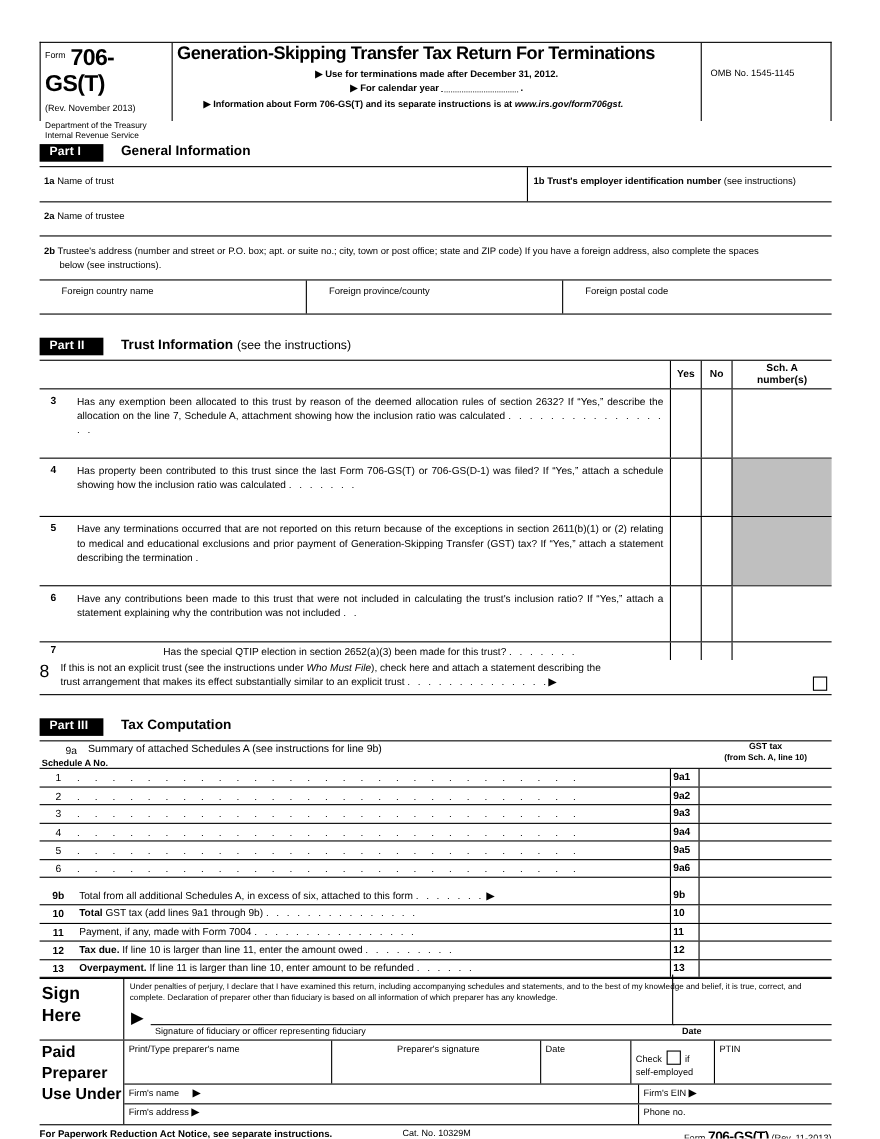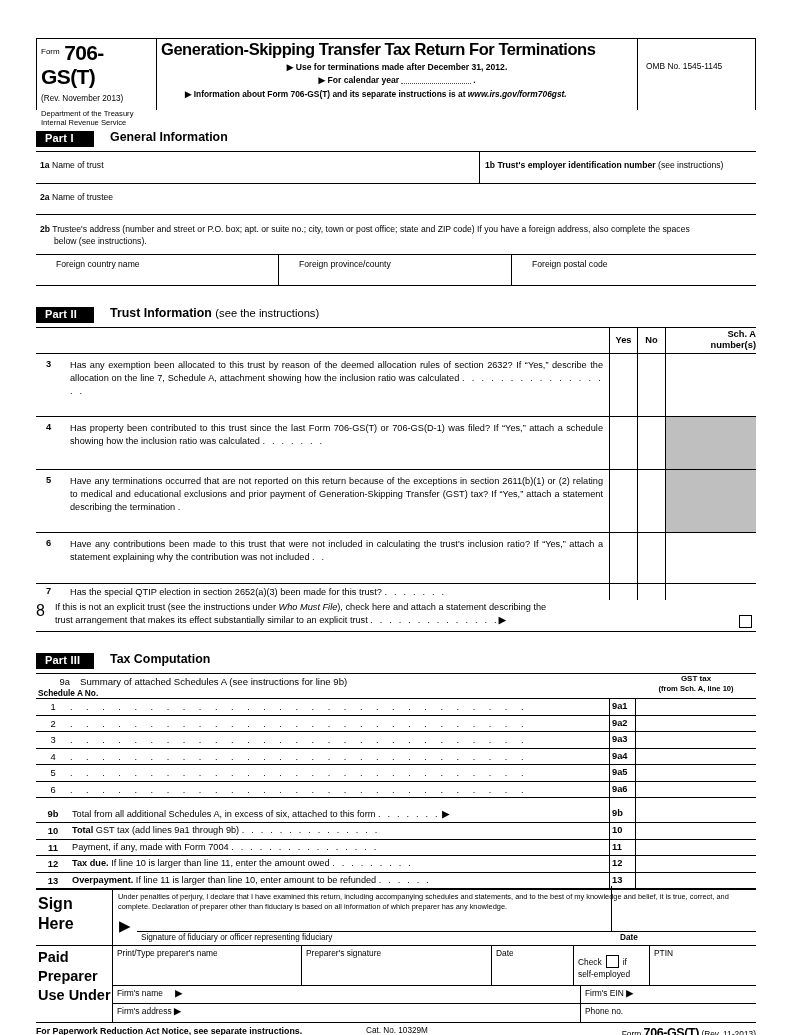--- a/index.html
+++ b/index.html
@@ -93,7 +93,7 @@
   }
   .q-head .scha {
     width: 91px; border-left: 0.9px solid #000;
-    font-size: 9.3px; font-weight: bold; text-align:right; padding-top: 1px; line-height: 1.15;
+    font-size: 9.3px; font-weight: bold; text-align:center; padding-top: 1px; line-height: 1.15;
   }
   .qrow { display:flex; }
   .qrow .qtext { flex:1; padding: 5px 6px 4px 10px; }

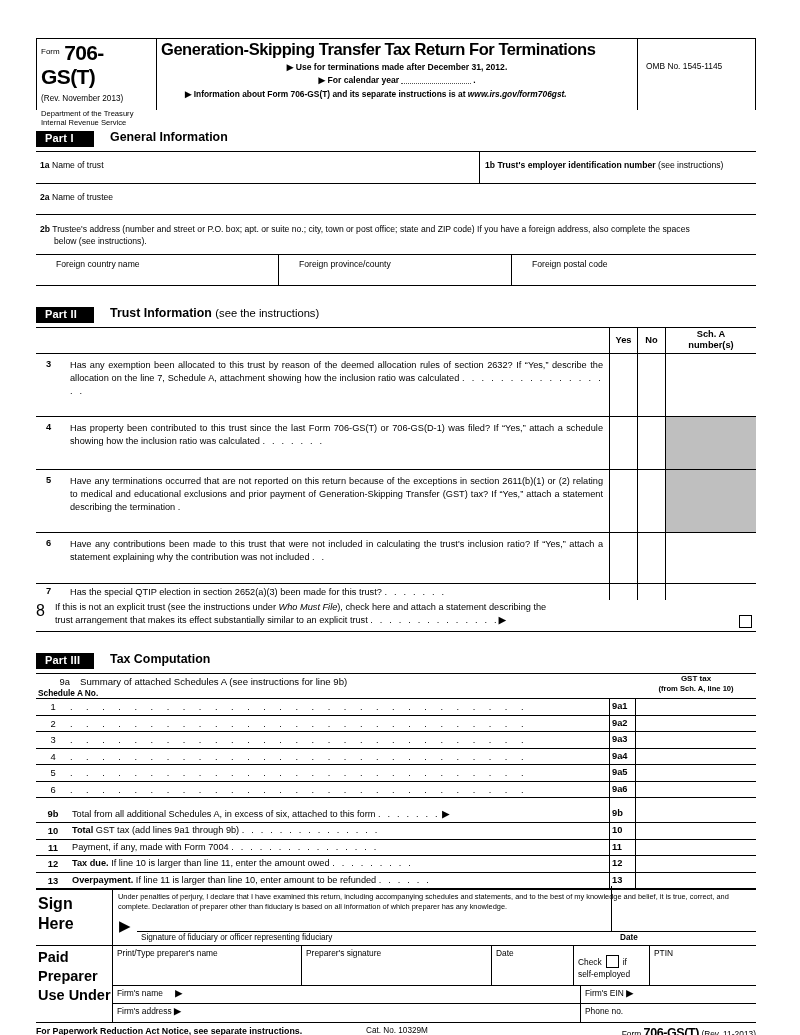--- a/index.html
+++ b/index.html
@@ -99,7 +99,7 @@
   .qrow .qtext { flex:1; padding: 5px 6px 4px 10px; }
   .qrow .qnum { width: 24px; font-weight: bold; font-size: 9.3px; padding-top: 5px; text-align:left; padding-left: 10px;}
   .qbody { font-size: 9.2px; line-height: 1.42; text-align: justify; }
-  .qbody.nj { text-align: left; }
+  .qbody.nj { text-align: center; }
   .dots { letter-spacing: 2.2px; }
   .ansc { width:28px; border-left: 0.9px solid #000; }
   .ansc.s { width:91px; }

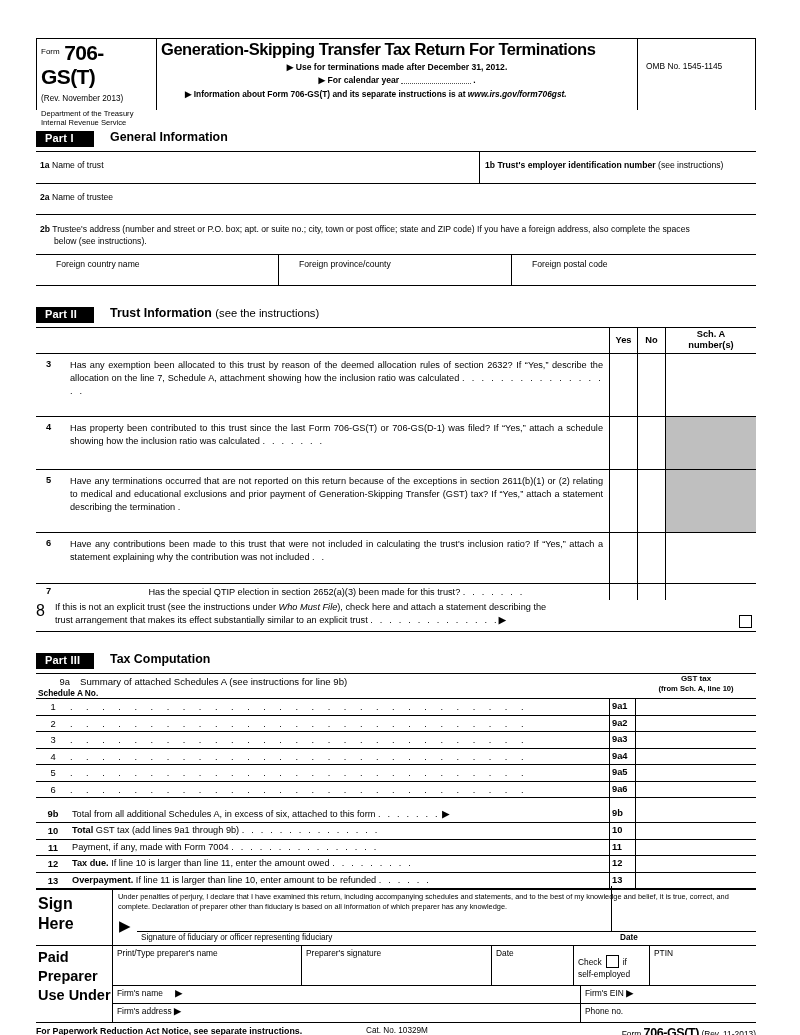--- a/index.html
+++ b/index.html
@@ -154,7 +154,7 @@
   .prow1 { display:flex; height: 40px; border-bottom: 1.1px solid #000; }
   .prow1 > div { padding: 2px 0 0 4px; font-size: 8.4px; }
   .pc1 { width: 189px; border-right: 1.1px solid #000; }
-  .pc2 { width: 190px; border-right: 1.1px solid #000; }
+  .pc2 { width: 190px; border-right: 1.1px solid #000; text-align: center; }
   .pc3 { width: 82px; border-right: 1.1px solid #000; }
   .pc4 { width: 76px; border-right: 1.1px solid #000; line-height: 1.5; }
   .pc5 { flex:1; }

